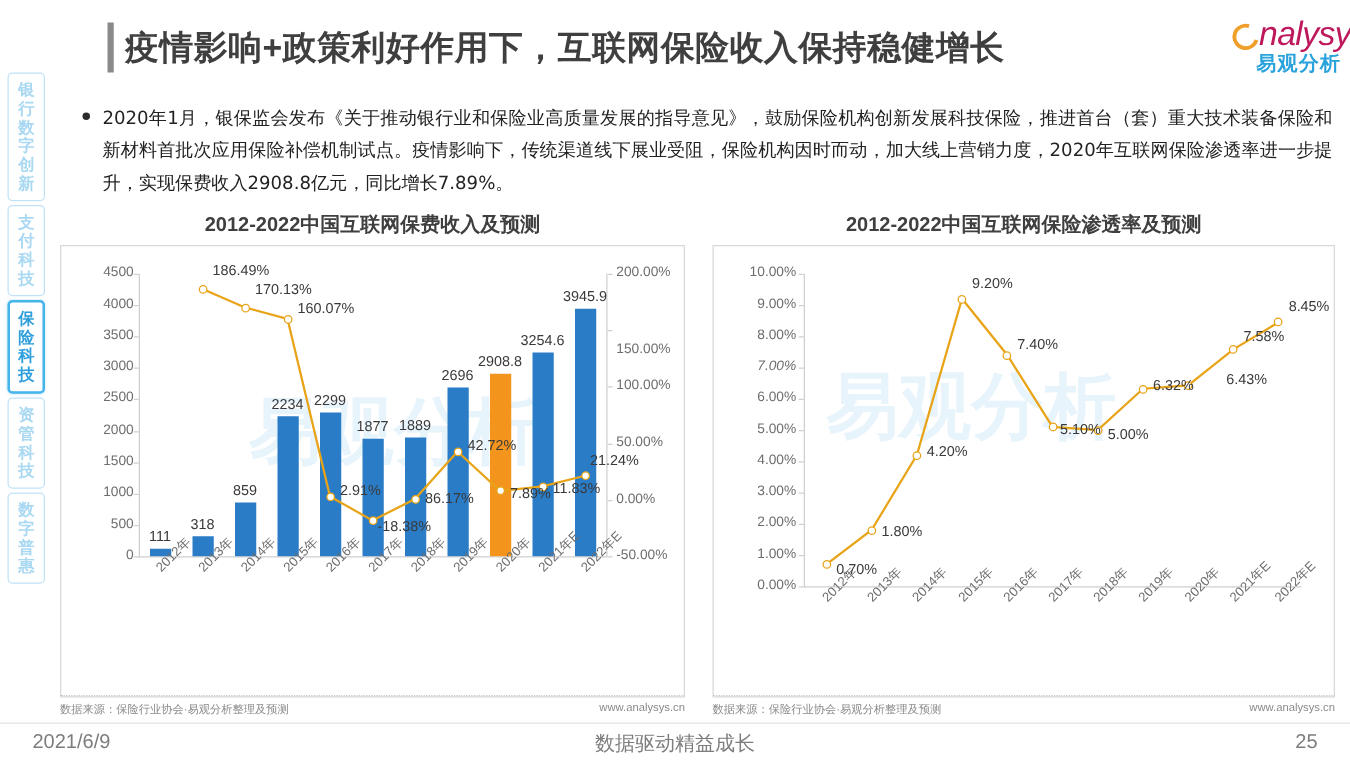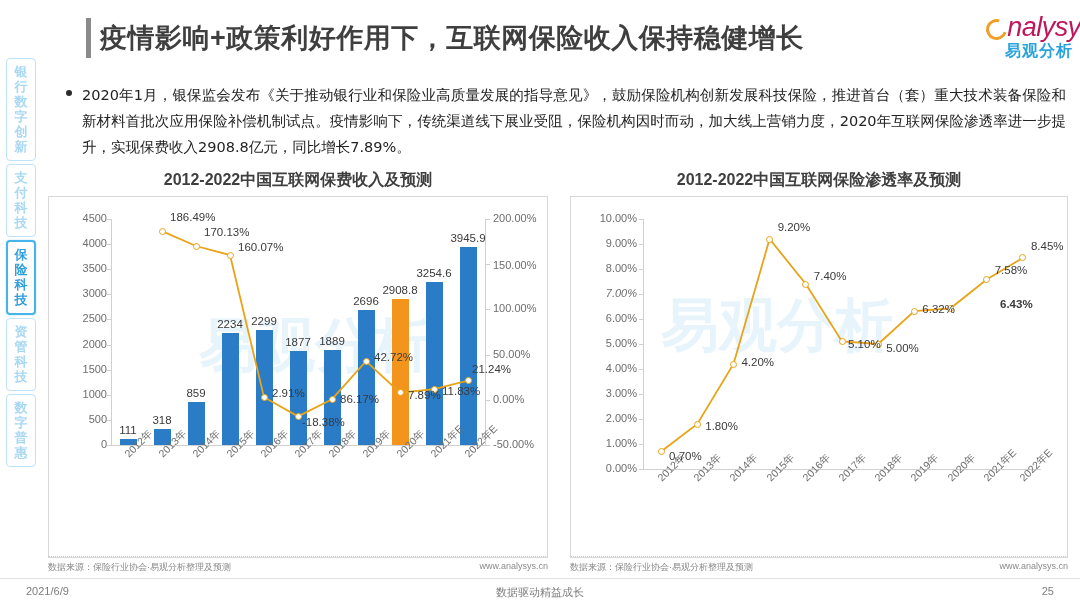--- a/index.html
+++ b/index.html
@@ -185,7 +185,7 @@
       <div class="axis-line" style="left: 437px; top: 157.6px; width: 4px; height: 1px;"></div>
       <div class="tick-lbl" style="left: 444px; top: 105.4px;">100.00%</div>
       <div class="axis-line" style="left: 437px; top: 112.4px; width: 4px; height: 1px;"></div>
-      <div class="tick-lbl" style="left: 444px; top: 62px;">150.00%</div>
+      <div class="tick-lbl" style="left: 444px; top: 76px;">150.00%</div>
       <div class="axis-line" style="left: 437px; top: 67.2px; width: 4px; height: 1px;"></div>
       <div class="tick-lbl" style="left: 444px; top: 15px;">200.00%</div>
       <div class="axis-line" style="left: 437px; top: 22px; width: 4px; height: 1px;"></div>

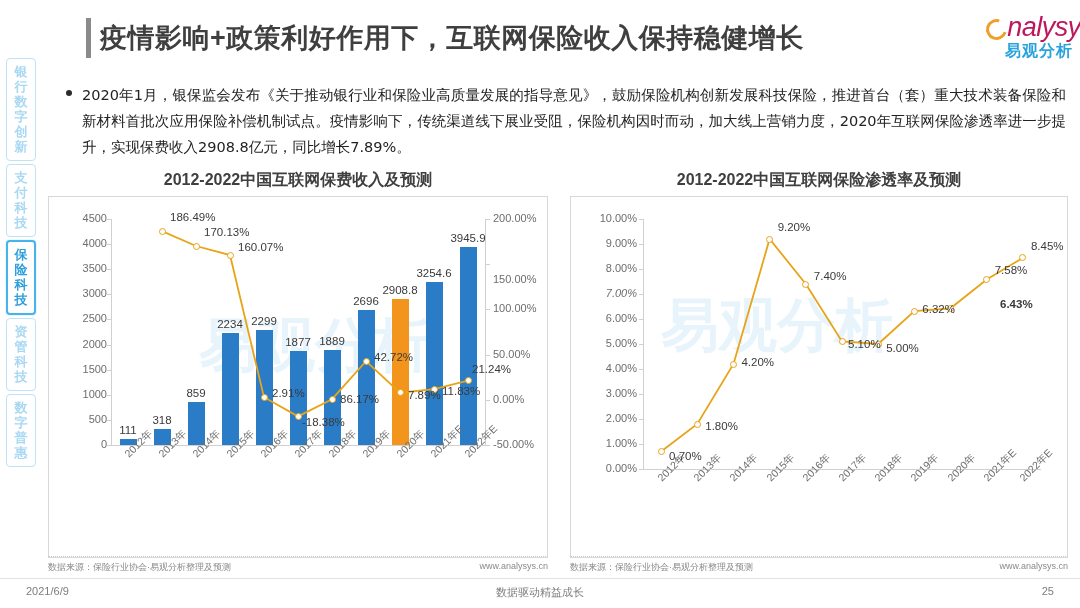--- a/index.html
+++ b/index.html
@@ -296,7 +296,7 @@
       <div class="pt" style="left: 339.864px; top: 110.5px;"></div>
       <div class="pt-lbl" style="left: 351.364px; top: 106px;">6.32%</div>
       <div class="pt" style="left: 376.045px; top: 107.75px;"></div>
-      <div class="pt-lbl" style="left: 429px; top: 101.25px; font-weight: bold;">6.43%</div>
+      <div class="pt-lbl" style="left: 410px; top: 101.25px;">6.43%</div>
       <div class="pt" style="left: 412.227px; top: 79px;"></div>
       <div class="pt-lbl" style="left: 423.727px; top: 66.5px;">7.58%</div>
       <div class="pt" style="left: 448.409px; top: 57.25px;"></div>

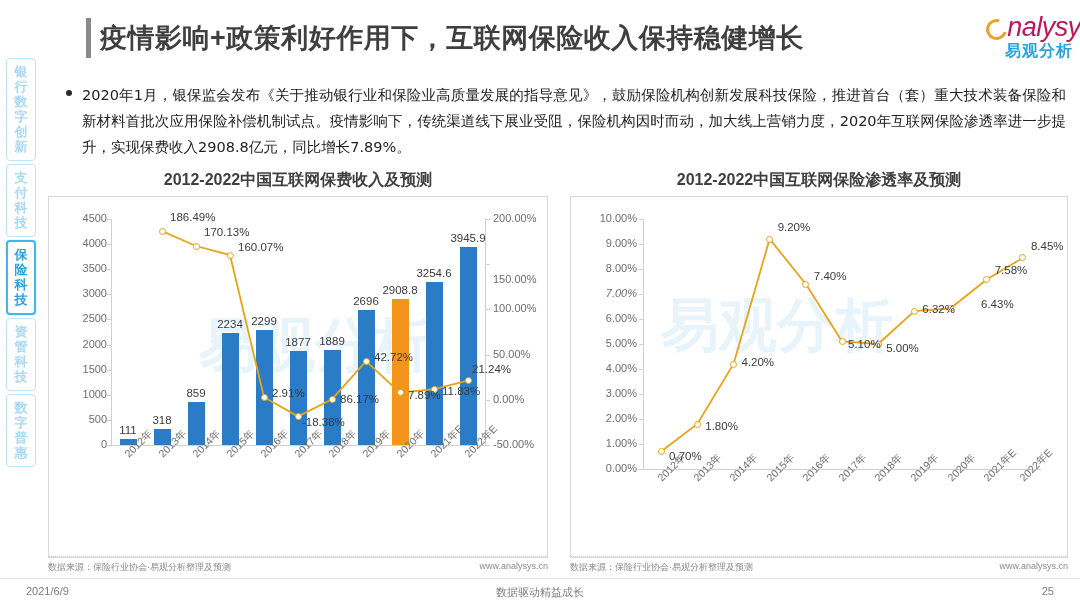--- a/index.html
+++ b/index.html
@@ -88,7 +88,7 @@
 
   
   .footer{position:absolute;left:0;top:578px;width:1080px;height:30px;border-top:1px solid #e2e2e2;}
-  .footer div{position:absolute;top:6px;font-size:11px;color:#7d7d7d;}
+  .footer div{position:absolute;top:6px;font-size:16px;color:#7d7d7d;}
   #f-date{left:26px;}
   #f-mid{left:0;width:1080px;text-align:center;}
   #f-page{right:26px;}

